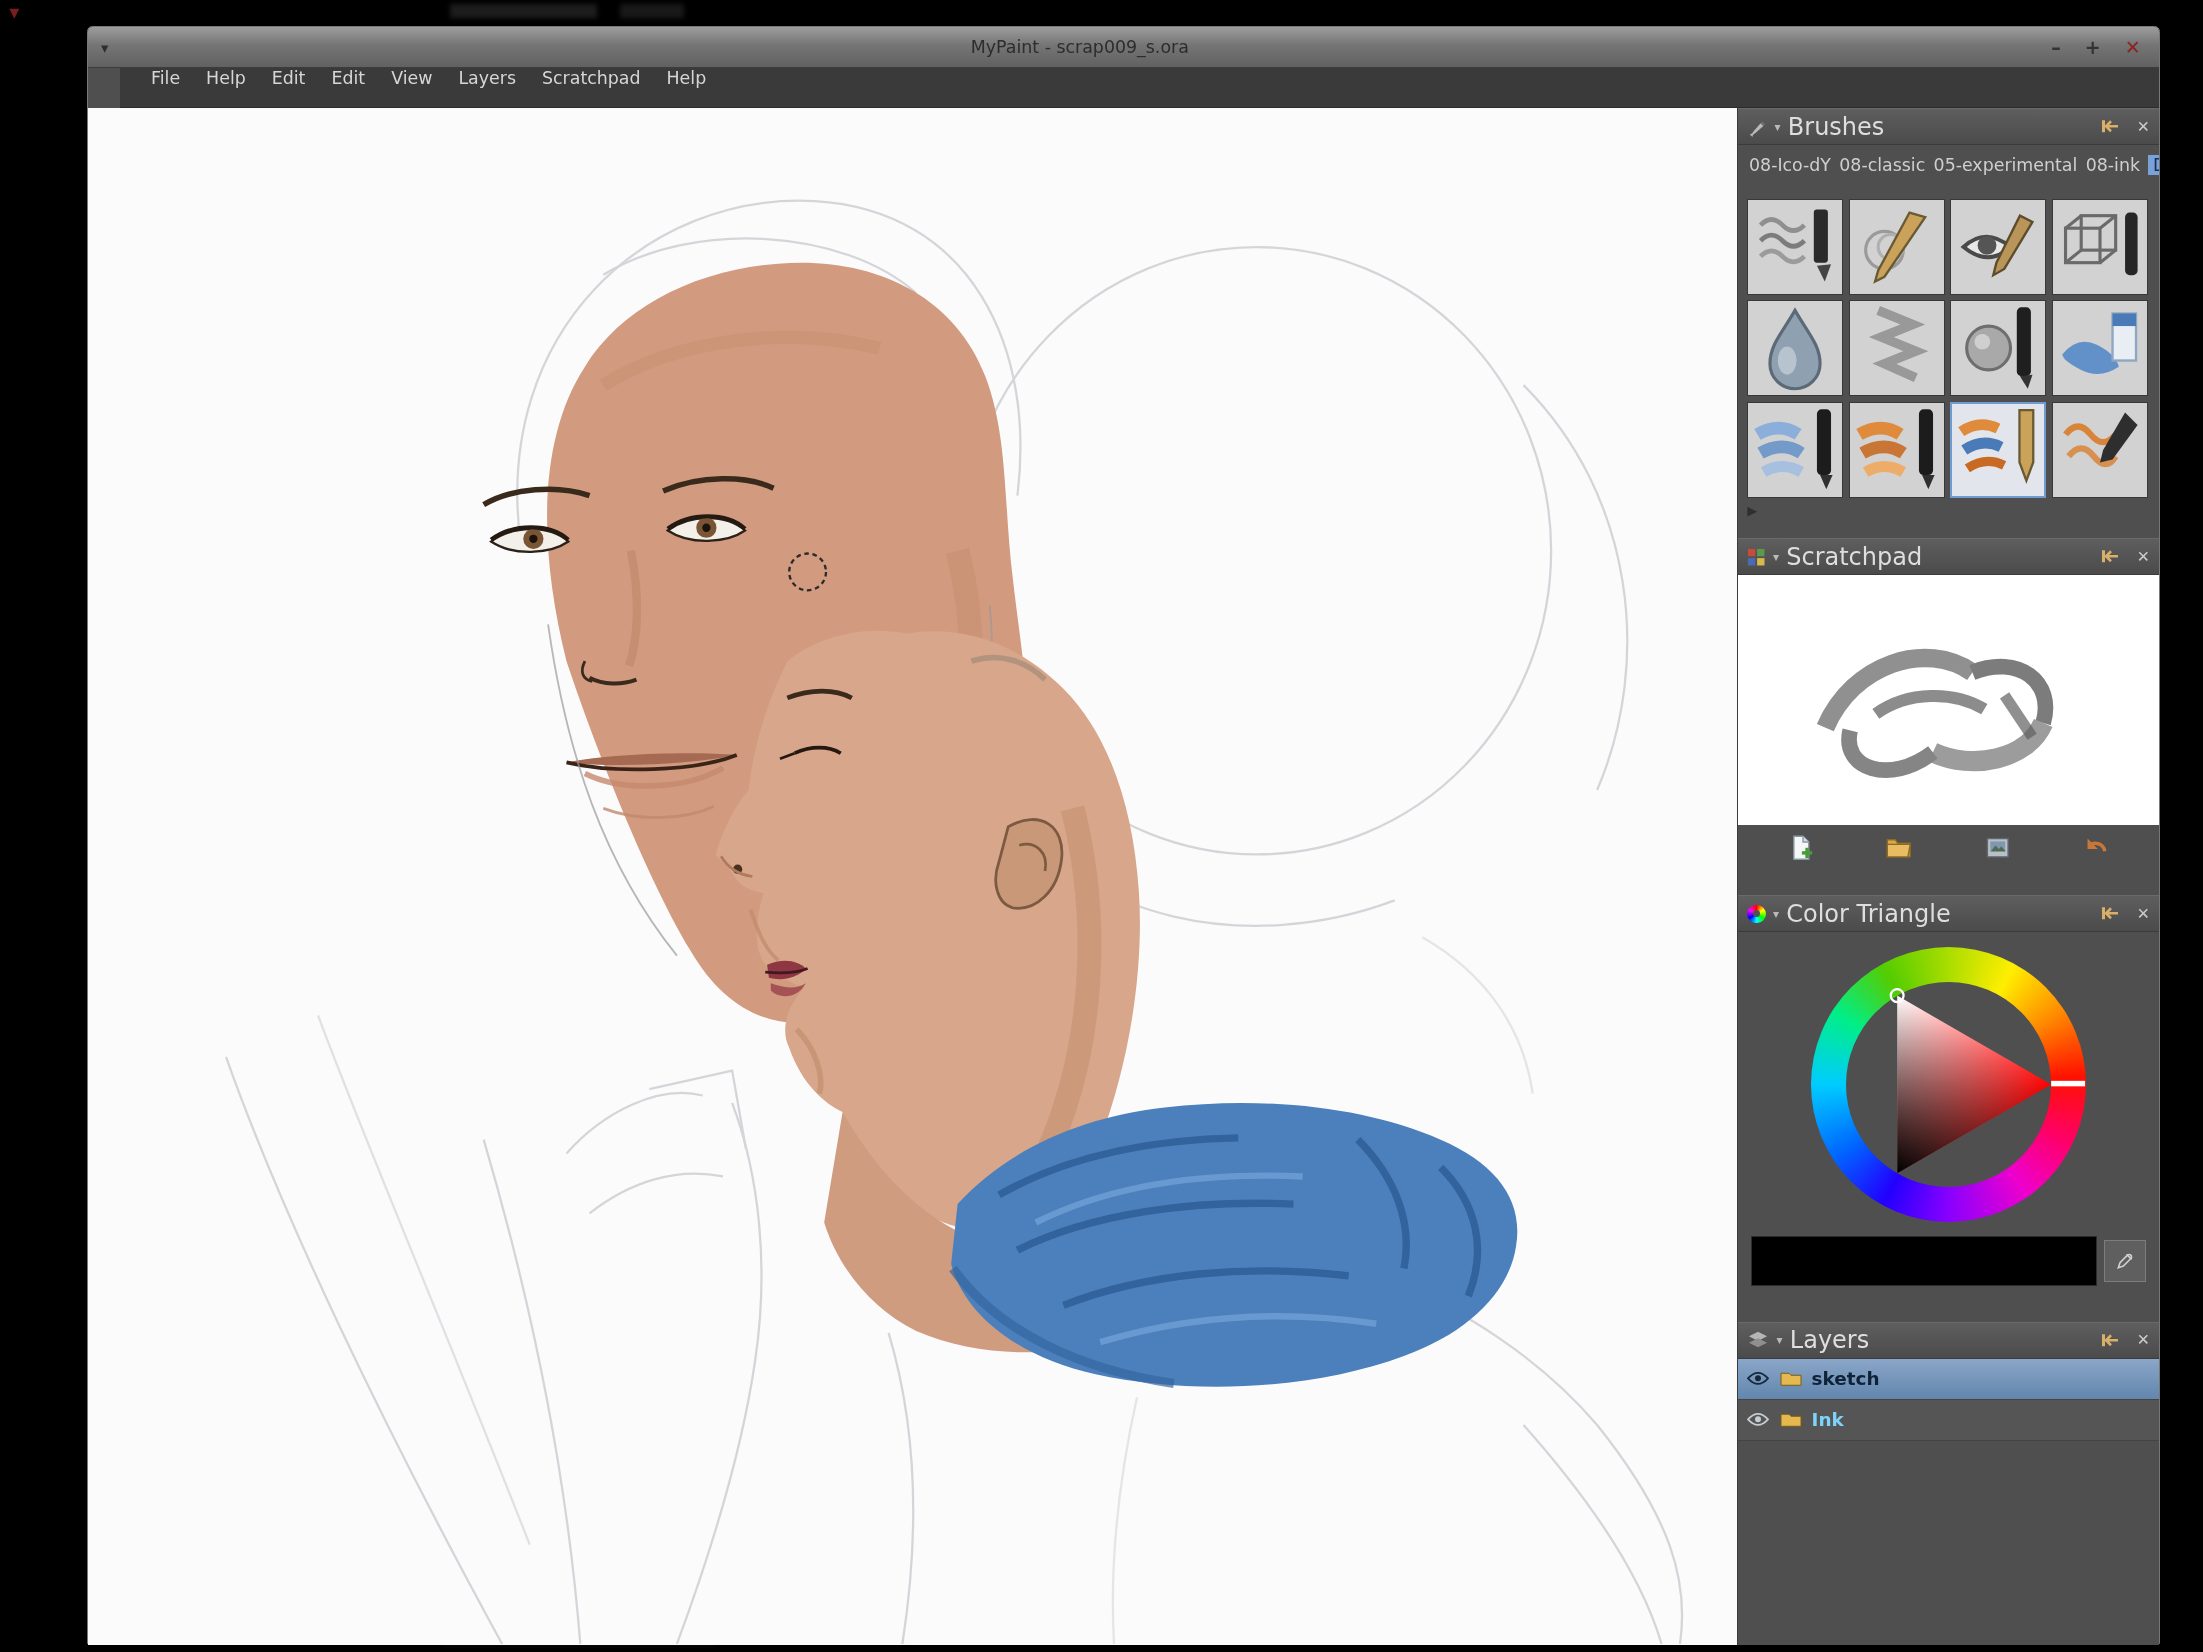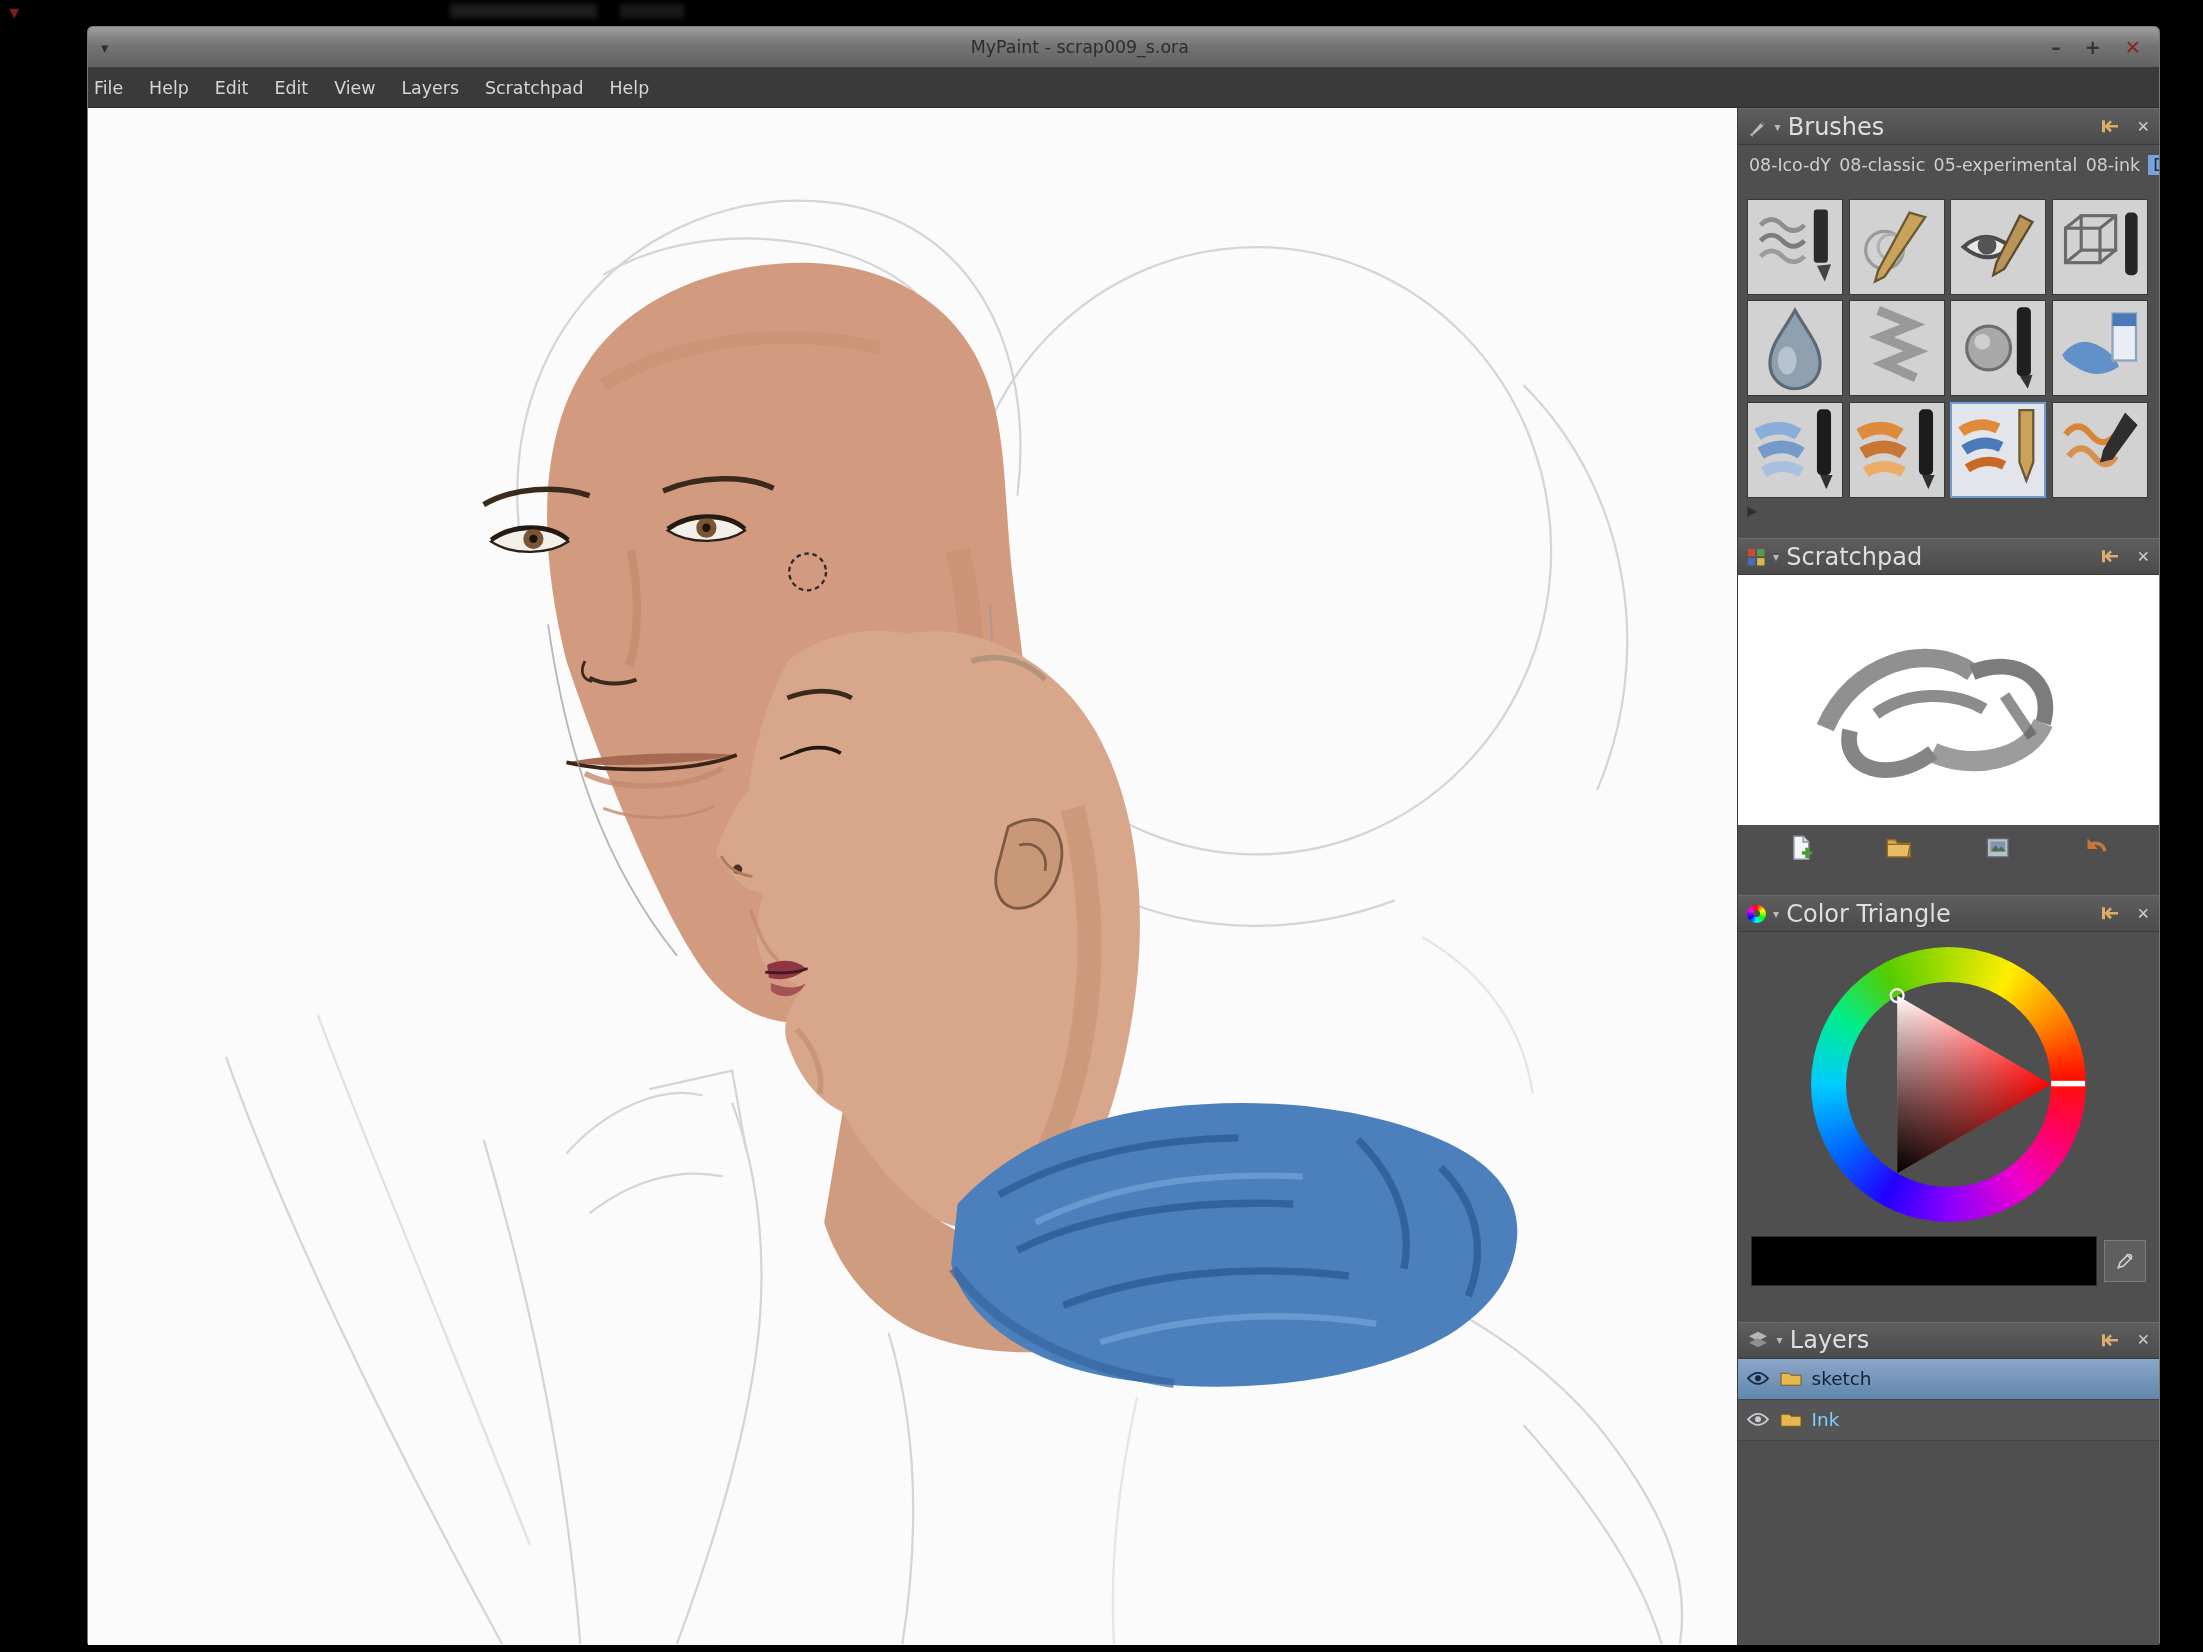--- a/index.html
+++ b/index.html
@@ -21,8 +21,8 @@
   .win-controls{display:flex;gap:24px;margin-right:18.4px;font-size:19px;font-weight:bold;color:#333;}
   .win-controls .close{color:#8c2424;}
 
-  .menubar{height:39px;display:flex;align-items:center;gap:26px;padding-left:6px;
-    background:#3a3a3a;border-bottom:0.9px solid #2b2b2b;}
+  .menubar{height:39px;display:flex;gap:26px;padding-left:31px;
+    background:#3a3a3a;border-bottom:0.9px solid #2b2b2b;margin-left:32px;}
   .menubar span{color:#d6d6d6;font-size:17.4px;}
 
   .content-row{display:flex;height:1537px;}

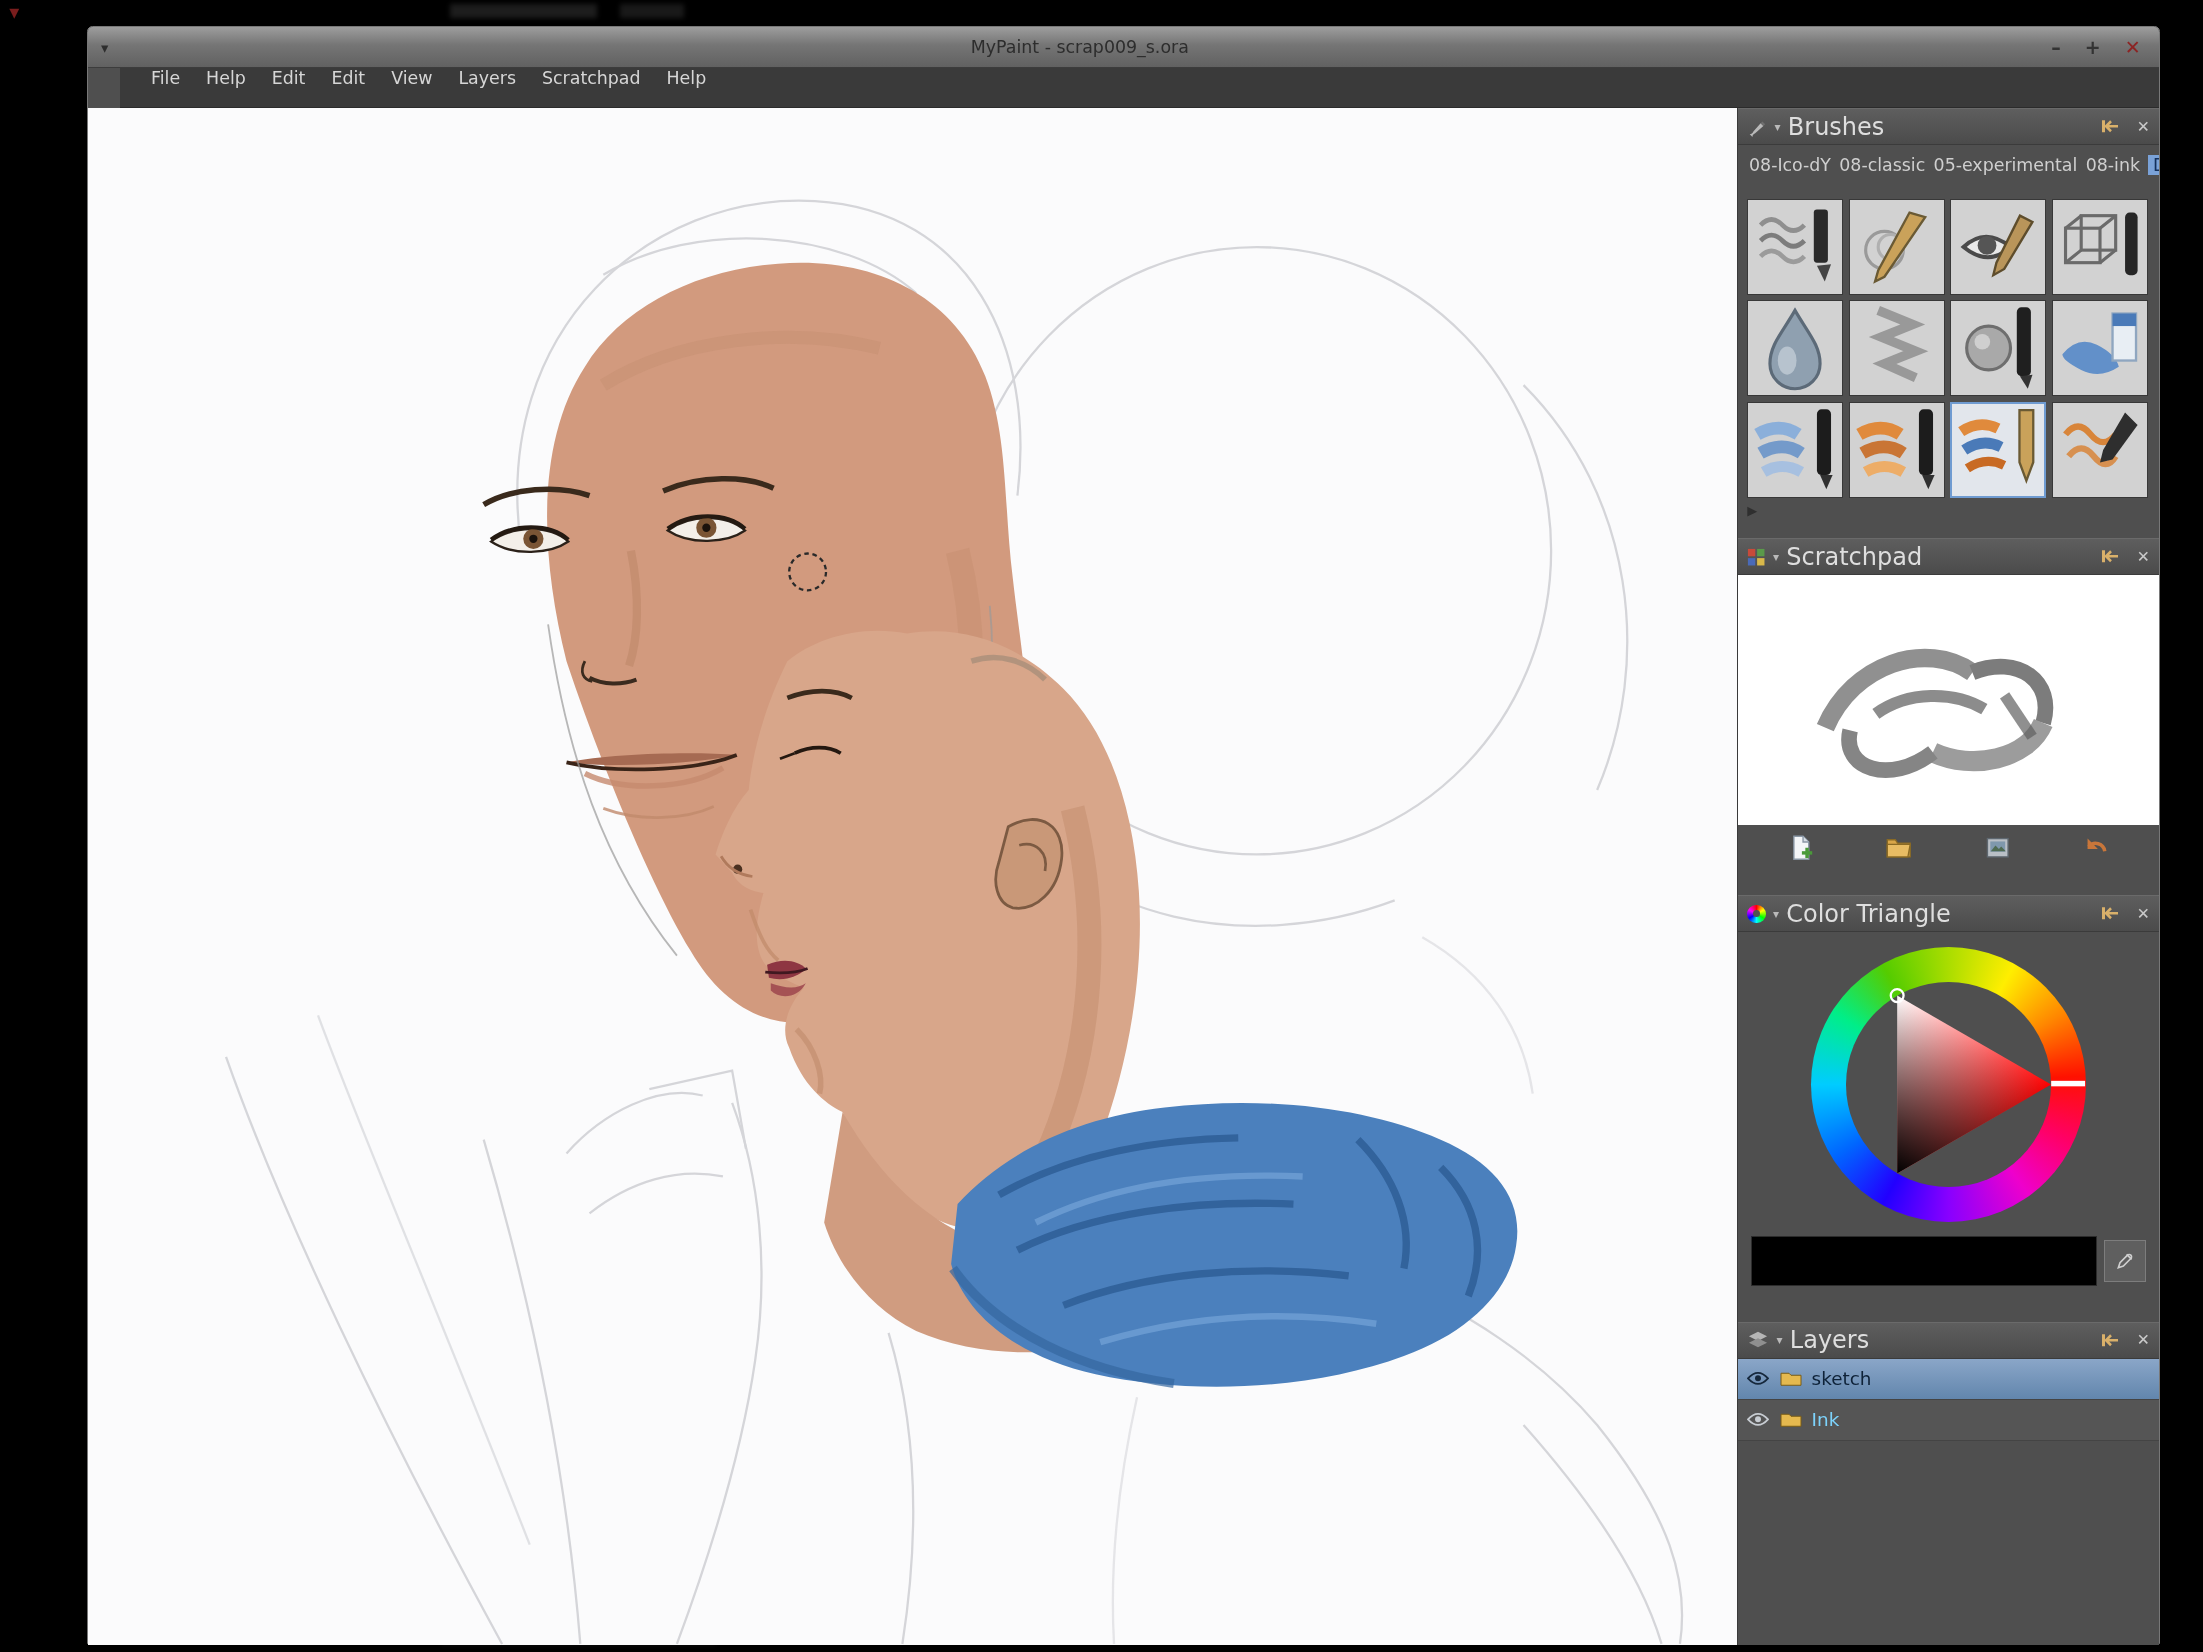--- a/index.html
+++ b/index.html
@@ -70,7 +70,7 @@
   .layer-row.selected{background:linear-gradient(#8aa6c8,#6286ad);color:#0e2238;}
   .layer-row .eye{width:24px;display:flex;color:#c7ccd2;}
   .layer-row.selected .eye{color:#16283c;}
-  .layer-name{font-size:18.4px;}
+  .layer-name{font-size:18.4px;font-weight:bold;}
 
   .mini-wheel{width:18.4px;height:18.4px;border-radius:50%;position:relative;
     background:conic-gradient(#f00,#ff0,#0f0,#0ff,#00f,#f0f,#f00);}

